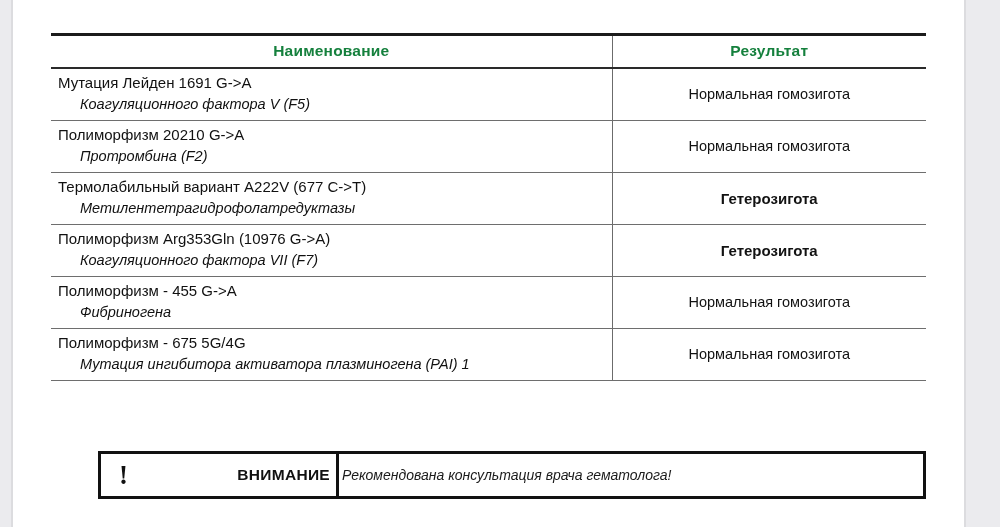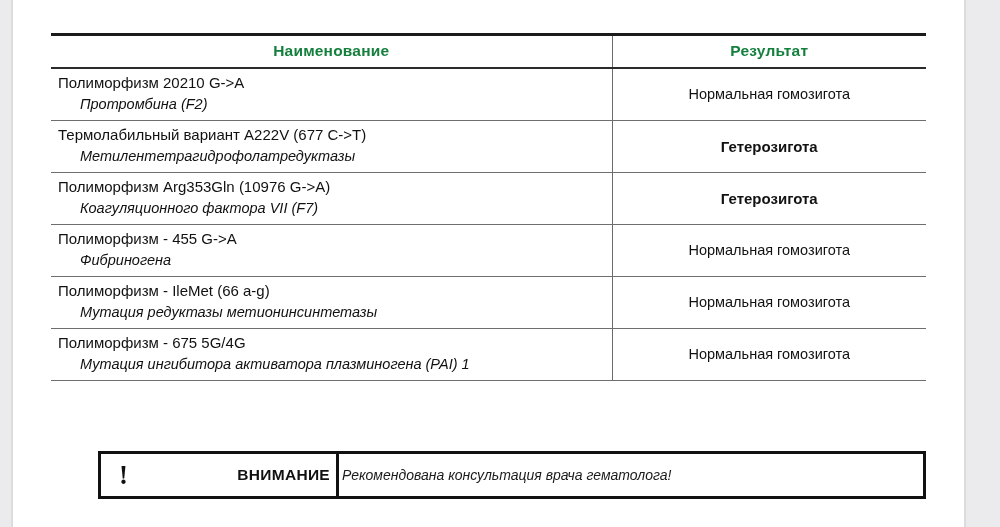--- a/index.html
+++ b/index.html
@@ -197,6 +197,13 @@
       </thead>
       <tbody>
 
+        <tr>
+          <td class="cell-name">
+            <div class="gene-title">Мутация Лейден 1691 G-&gt;A</div>
+            <div class="gene-sub">Коагуляционного фактора V (F5)</div>
+          </td>
+          <td class="cell-result">Нормальная гомозигота</td>
+        </tr>
 
         <tr>
           <td class="cell-name">

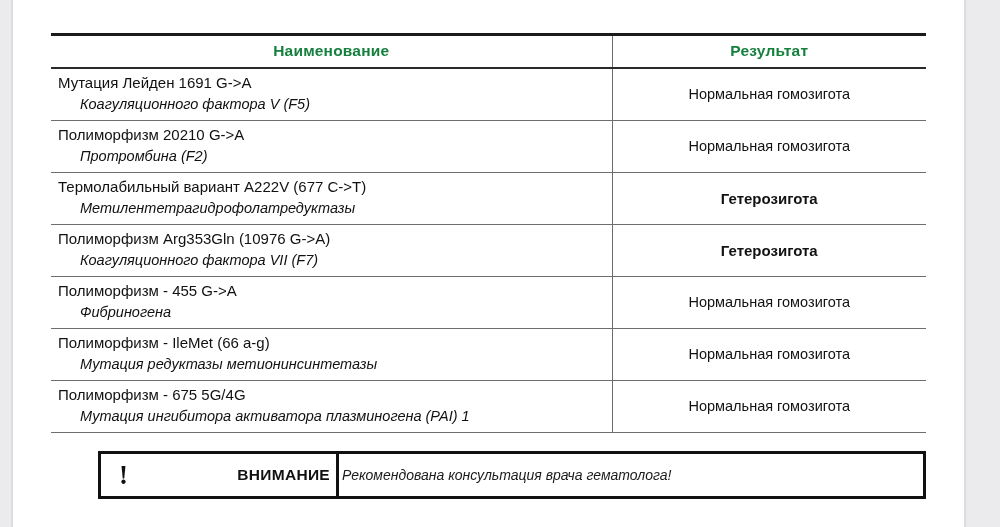--- a/index.html
+++ b/index.html
@@ -237,13 +237,6 @@
           <td class="cell-result">Нормальная гомозигота</td>
         </tr>
 
-        <tr>
-          <td class="cell-name">
-            <div class="gene-title">Полиморфизм - IleMet (66 a-g)</div>
-            <div class="gene-sub">Мутация редуктазы метионинсинтетазы</div>
-          </td>
-          <td class="cell-result">Нормальная гомозигота</td>
-        </tr>
 
 
         <tr>

